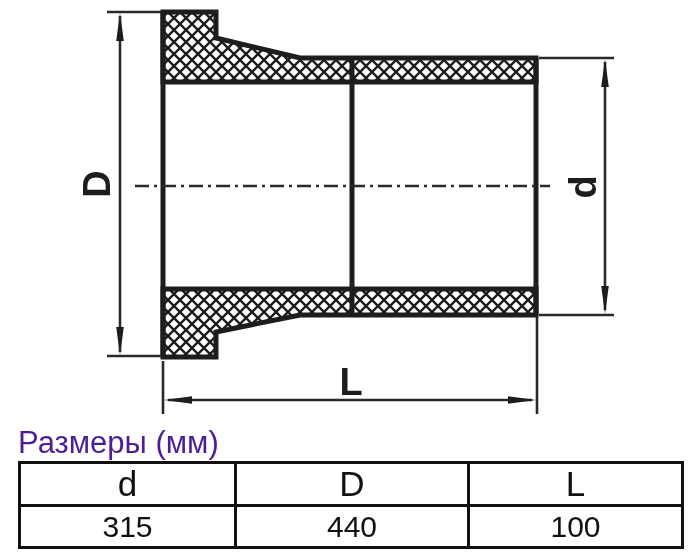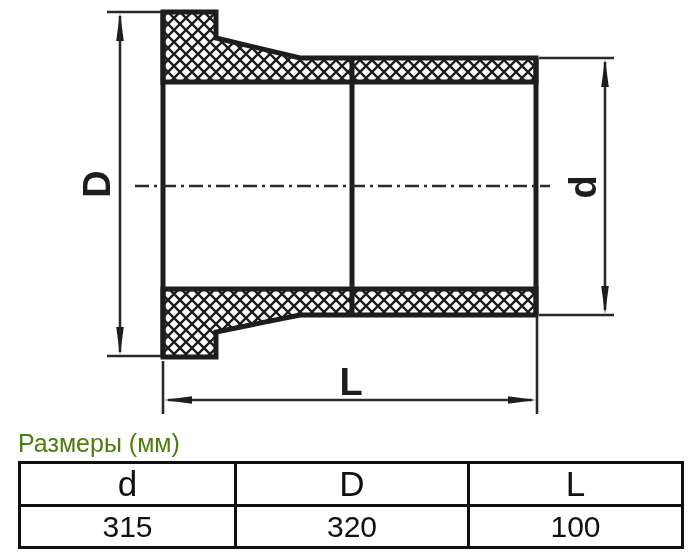--- a/index.html
+++ b/index.html
@@ -29,9 +29,9 @@
     position: absolute;
     left: 18px;
     top: 429px;
-    font-size: 25px;
+    font-size: 31px;
     line-height: 28px;
-    color: #4d7c0f;
+    color: #4c1d95;
     white-space: nowrap;
   }
   .dims-table {

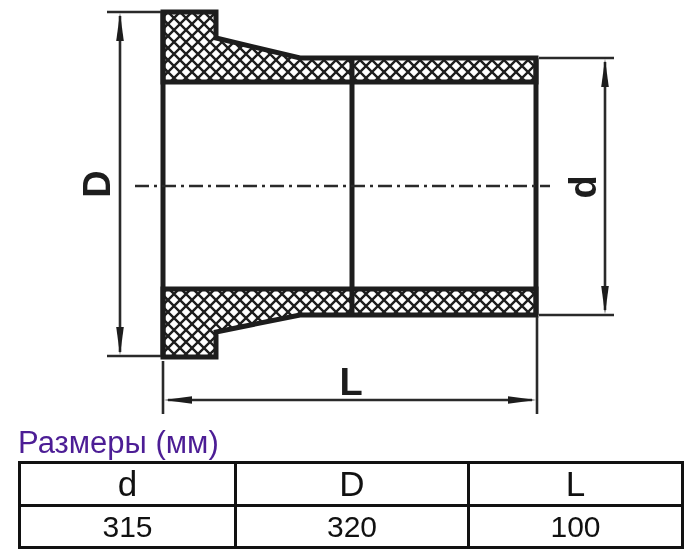--- a/index.html
+++ b/index.html
@@ -121,7 +121,7 @@
     </tr>
     <tr class="values-row">
       <td>315</td>
-      <td>320</td>
+      <td>440</td>
       <td>100</td>
     </tr>
   </tbody>

